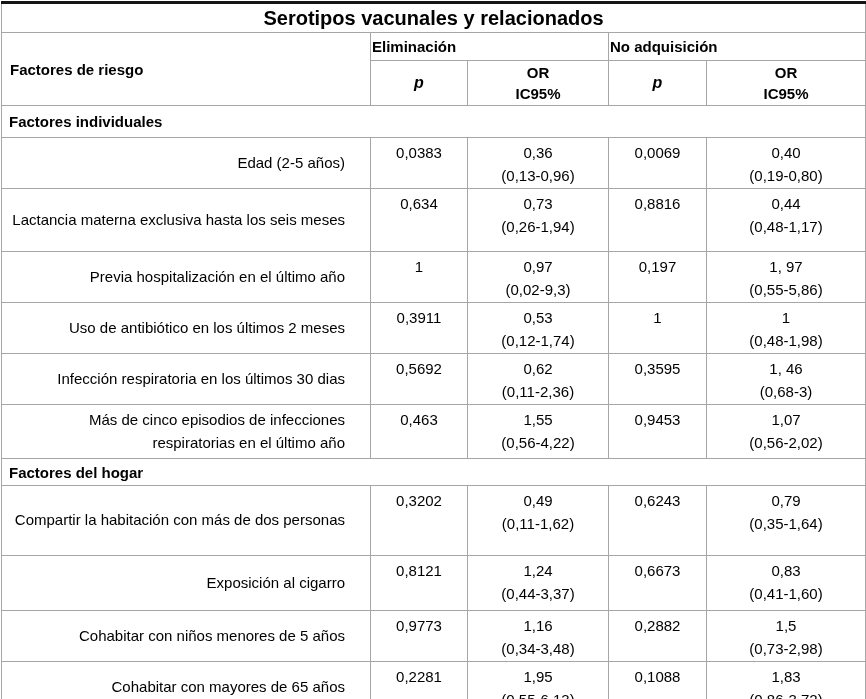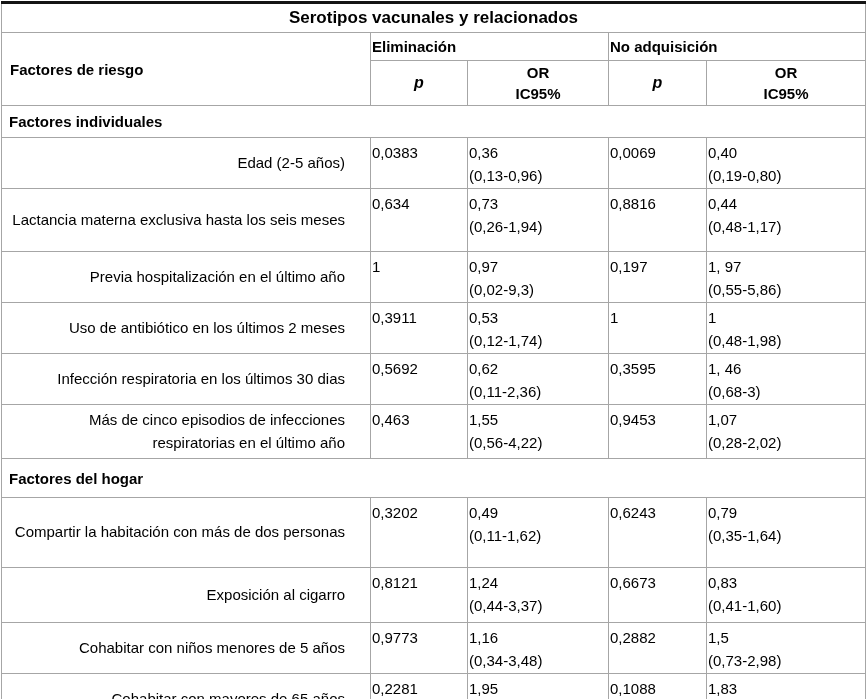--- a/index.html
+++ b/index.html
@@ -7,7 +7,7 @@
   table{border-collapse:collapse;table-layout:fixed;width:864px;margin:1px 0 0 1px;font-size:15px;}
   td{border:1px solid #a6a6a6;overflow:hidden;}
   thead tr.title-row td{border-top:3px solid #141414;}
-  .title-cell{font-weight:bold;text-align:center;vertical-align:middle;font-size:17px;}
+  .title-cell{font-weight:bold;text-align:center;vertical-align:middle;font-size:20px;}
   .rf-head{font-weight:bold;text-align:left;vertical-align:middle;padding:2px 10px 2px 8px;}
   .grp{font-weight:bold;vertical-align:middle;}
   .ph{font-weight:bold;font-style:italic;text-align:center;vertical-align:middle;font-size:16px;}

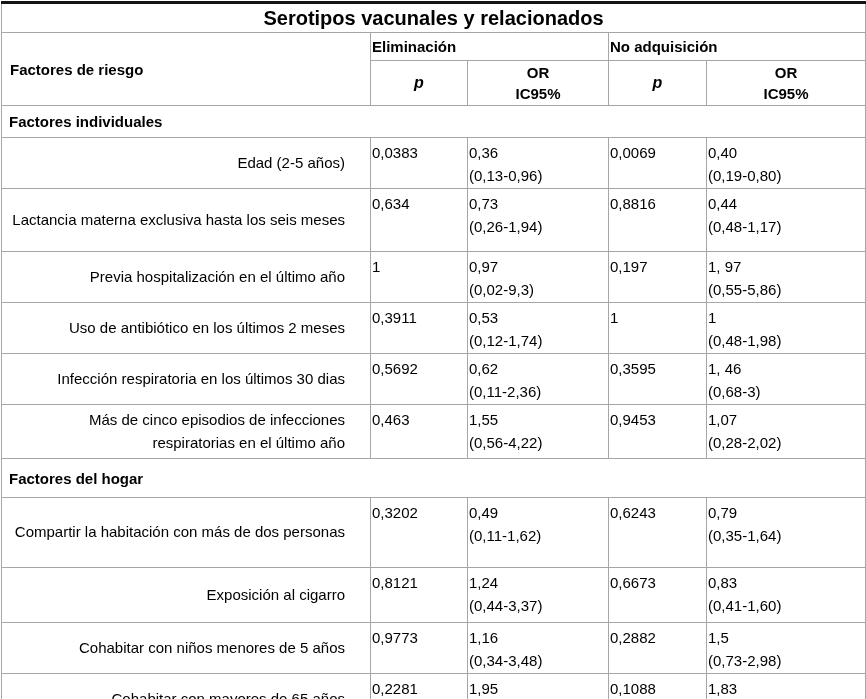--- a/index.html
+++ b/index.html
@@ -14,7 +14,7 @@
   .orh{font-weight:bold;text-align:center;vertical-align:middle;line-height:1.4;}
   .sec{font-weight:bold;text-align:left;vertical-align:middle;padding:2px 8px 2px 7px;margin-left:32px;}
   .lbl{text-align:right;vertical-align:middle;padding:4px 25px 4px 8px;line-height:1.5;}
-  .val{vertical-align:top;padding-top:4px;line-height:1.5;}
+  .val{text-align:center;vertical-align:top;padding-top:4px;line-height:1.5;}
 </style>
 </head>
 <body>

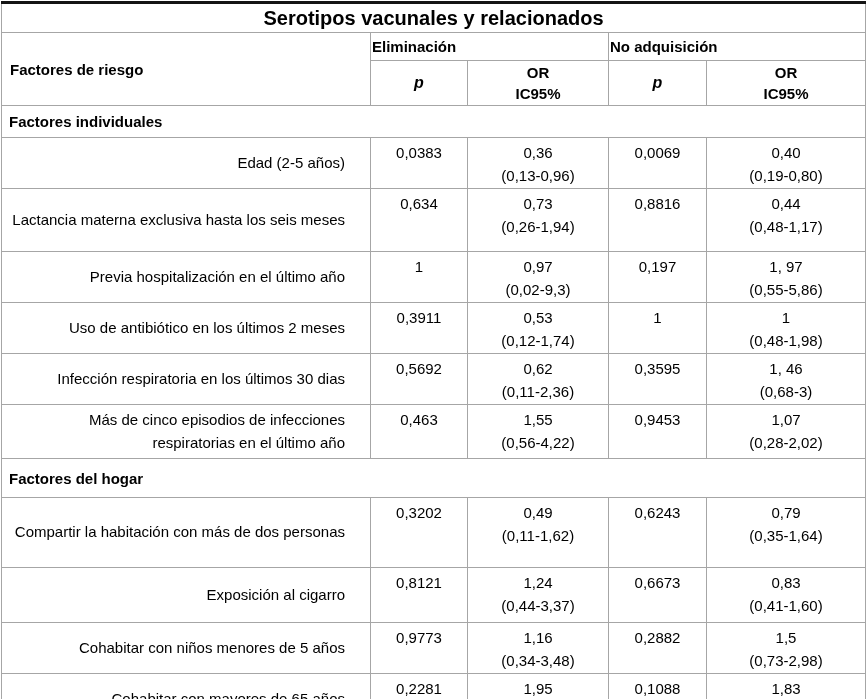--- a/index.html
+++ b/index.html
@@ -128,7 +128,7 @@
         <td class="val">0,9453</td>
         <td class="val">
           <div>1,07</div>
-          <div>(0,28-2,02)</div>
+          <div>(0,56-2,02)</div>
         </td>
       </tr>
       <tr style="height: 39px;">

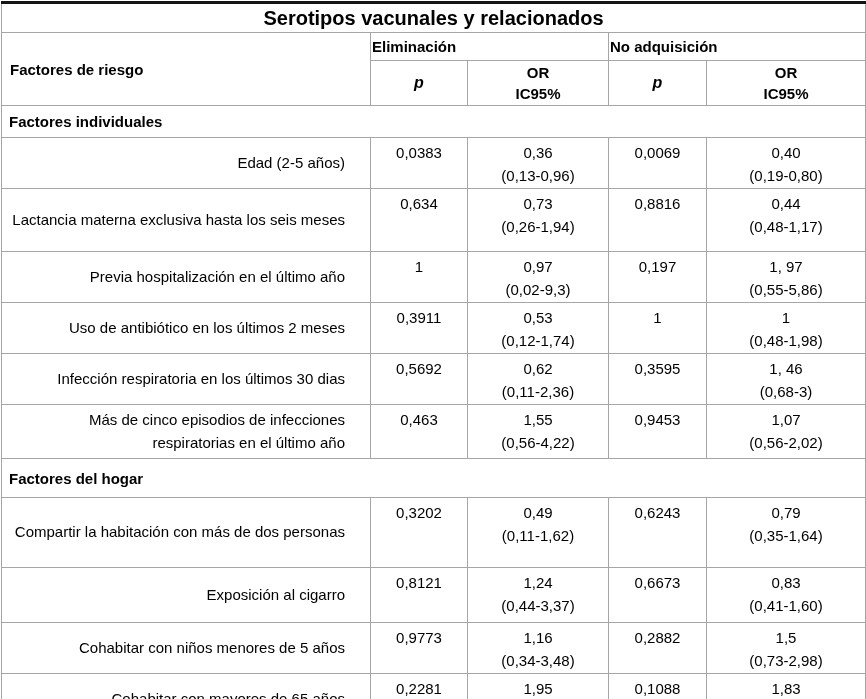--- a/index.html
+++ b/index.html
@@ -131,7 +131,7 @@
           <div>(0,56-2,02)</div>
         </td>
       </tr>
-      <tr style="height: 39px;">
+      <tr style="height: 27px;">
         <td colspan="5" class="sec">Factores del hogar</td>
       </tr>
       <tr style="height: 70px;">

